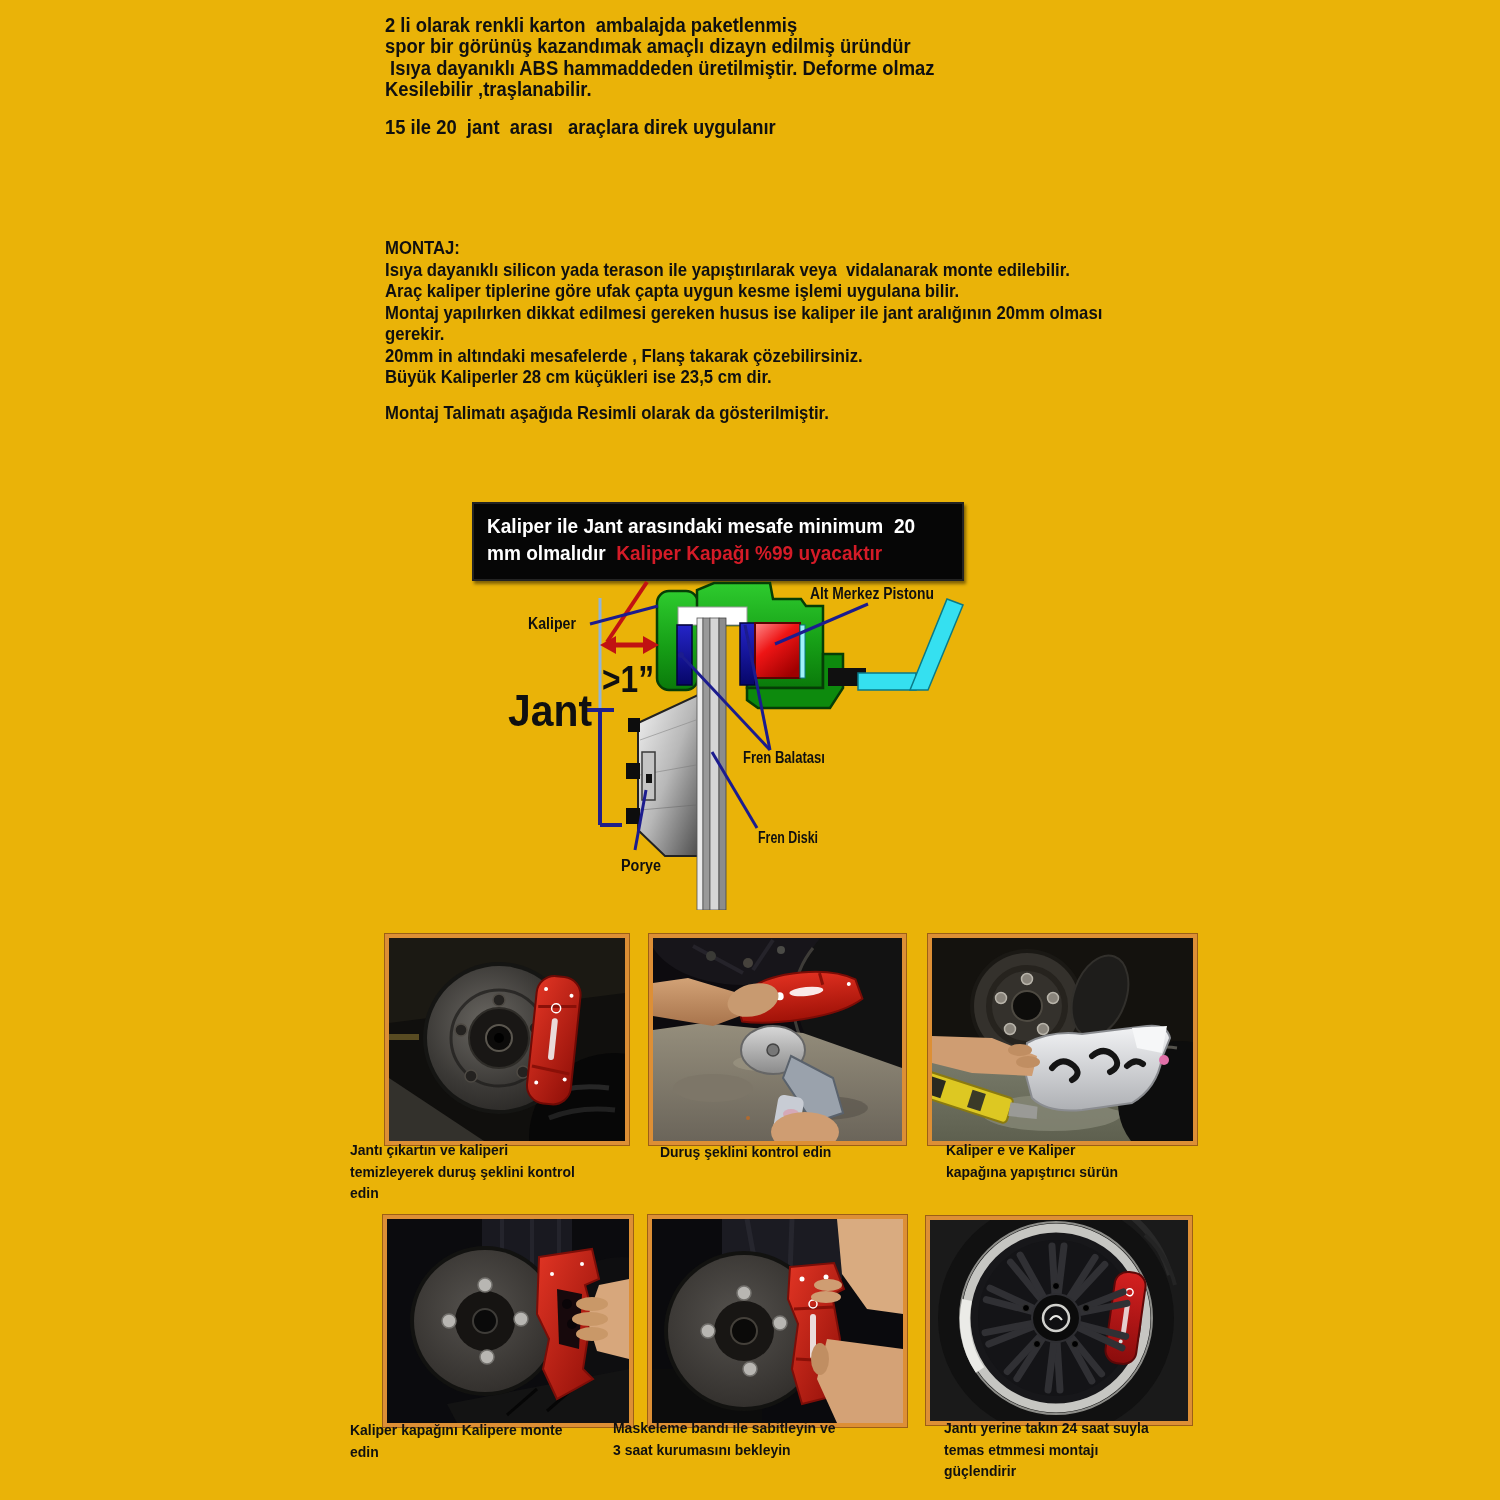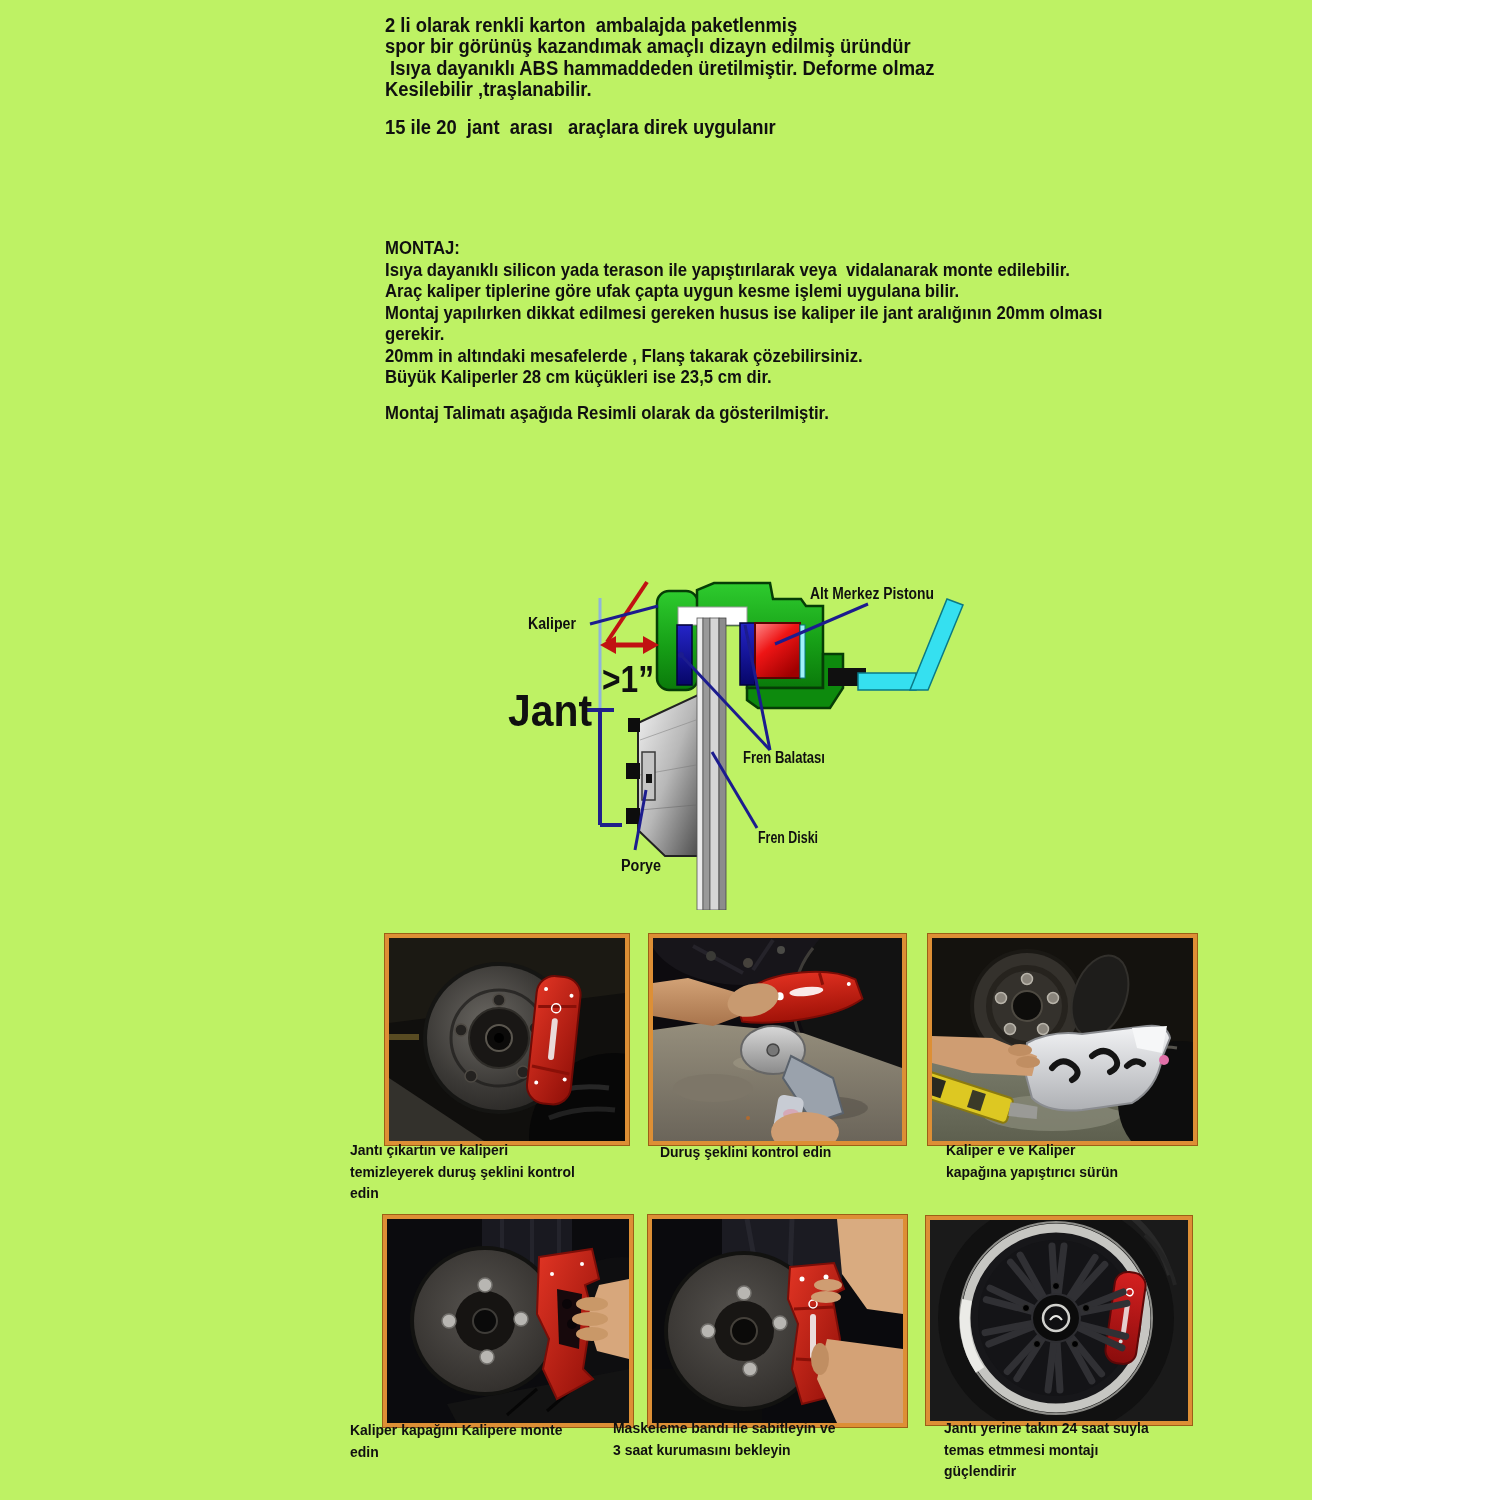--- a/index.html
+++ b/index.html
@@ -4,7 +4,7 @@
 <style>
   html,body { margin:0; padding:0; background:#ffffff; }
   .page {
-    position:relative; width:1312px; height:1500px; background:#bef264;
+    position:relative; width:1500px; height:1500px; background:#eab308;
     font-family:"Liberation Sans", sans-serif; font-weight:bold; color:#101010;
     overflow:hidden;
   }

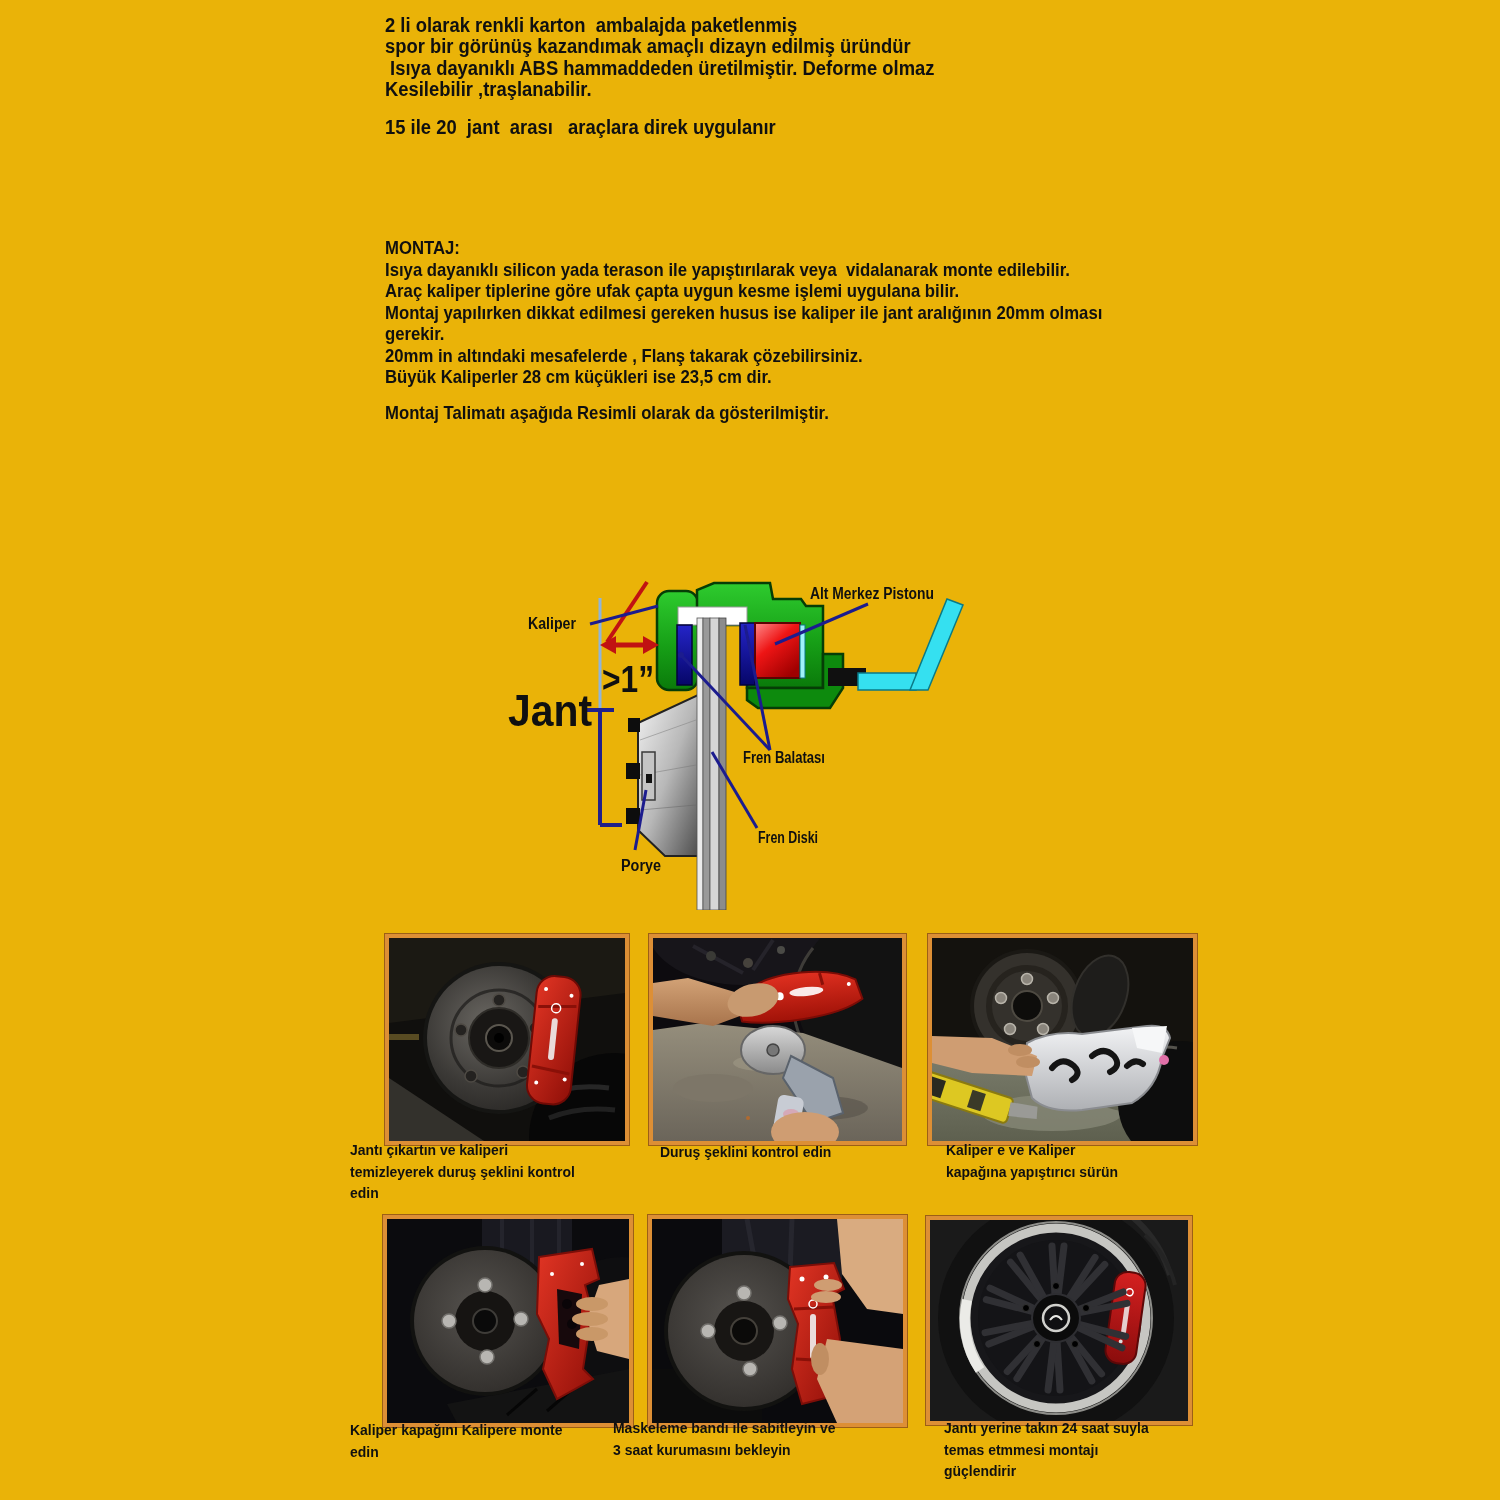--- a/index.html
+++ b/index.html
@@ -68,6 +68,10 @@
     <div class="tl footer">Montaj Talimatı aşağıda Resimli olarak da gösterilmiştir.</div>
   </div>
 
+  <div id="banner">
+    <div class="banner-line">Kaliper ile Jant arasındaki mesafe minimum  20</div>
+    <div class="banner-line"><span>mm olmalıdır </span><span class="banner-red"> Kaliper Kapağı %99 uyacaktır</span></div>
+  </div>
 
   <svg id="diagram" viewBox="0 0 560 330" xmlns="http://www.w3.org/2000/svg">
     <defs>

